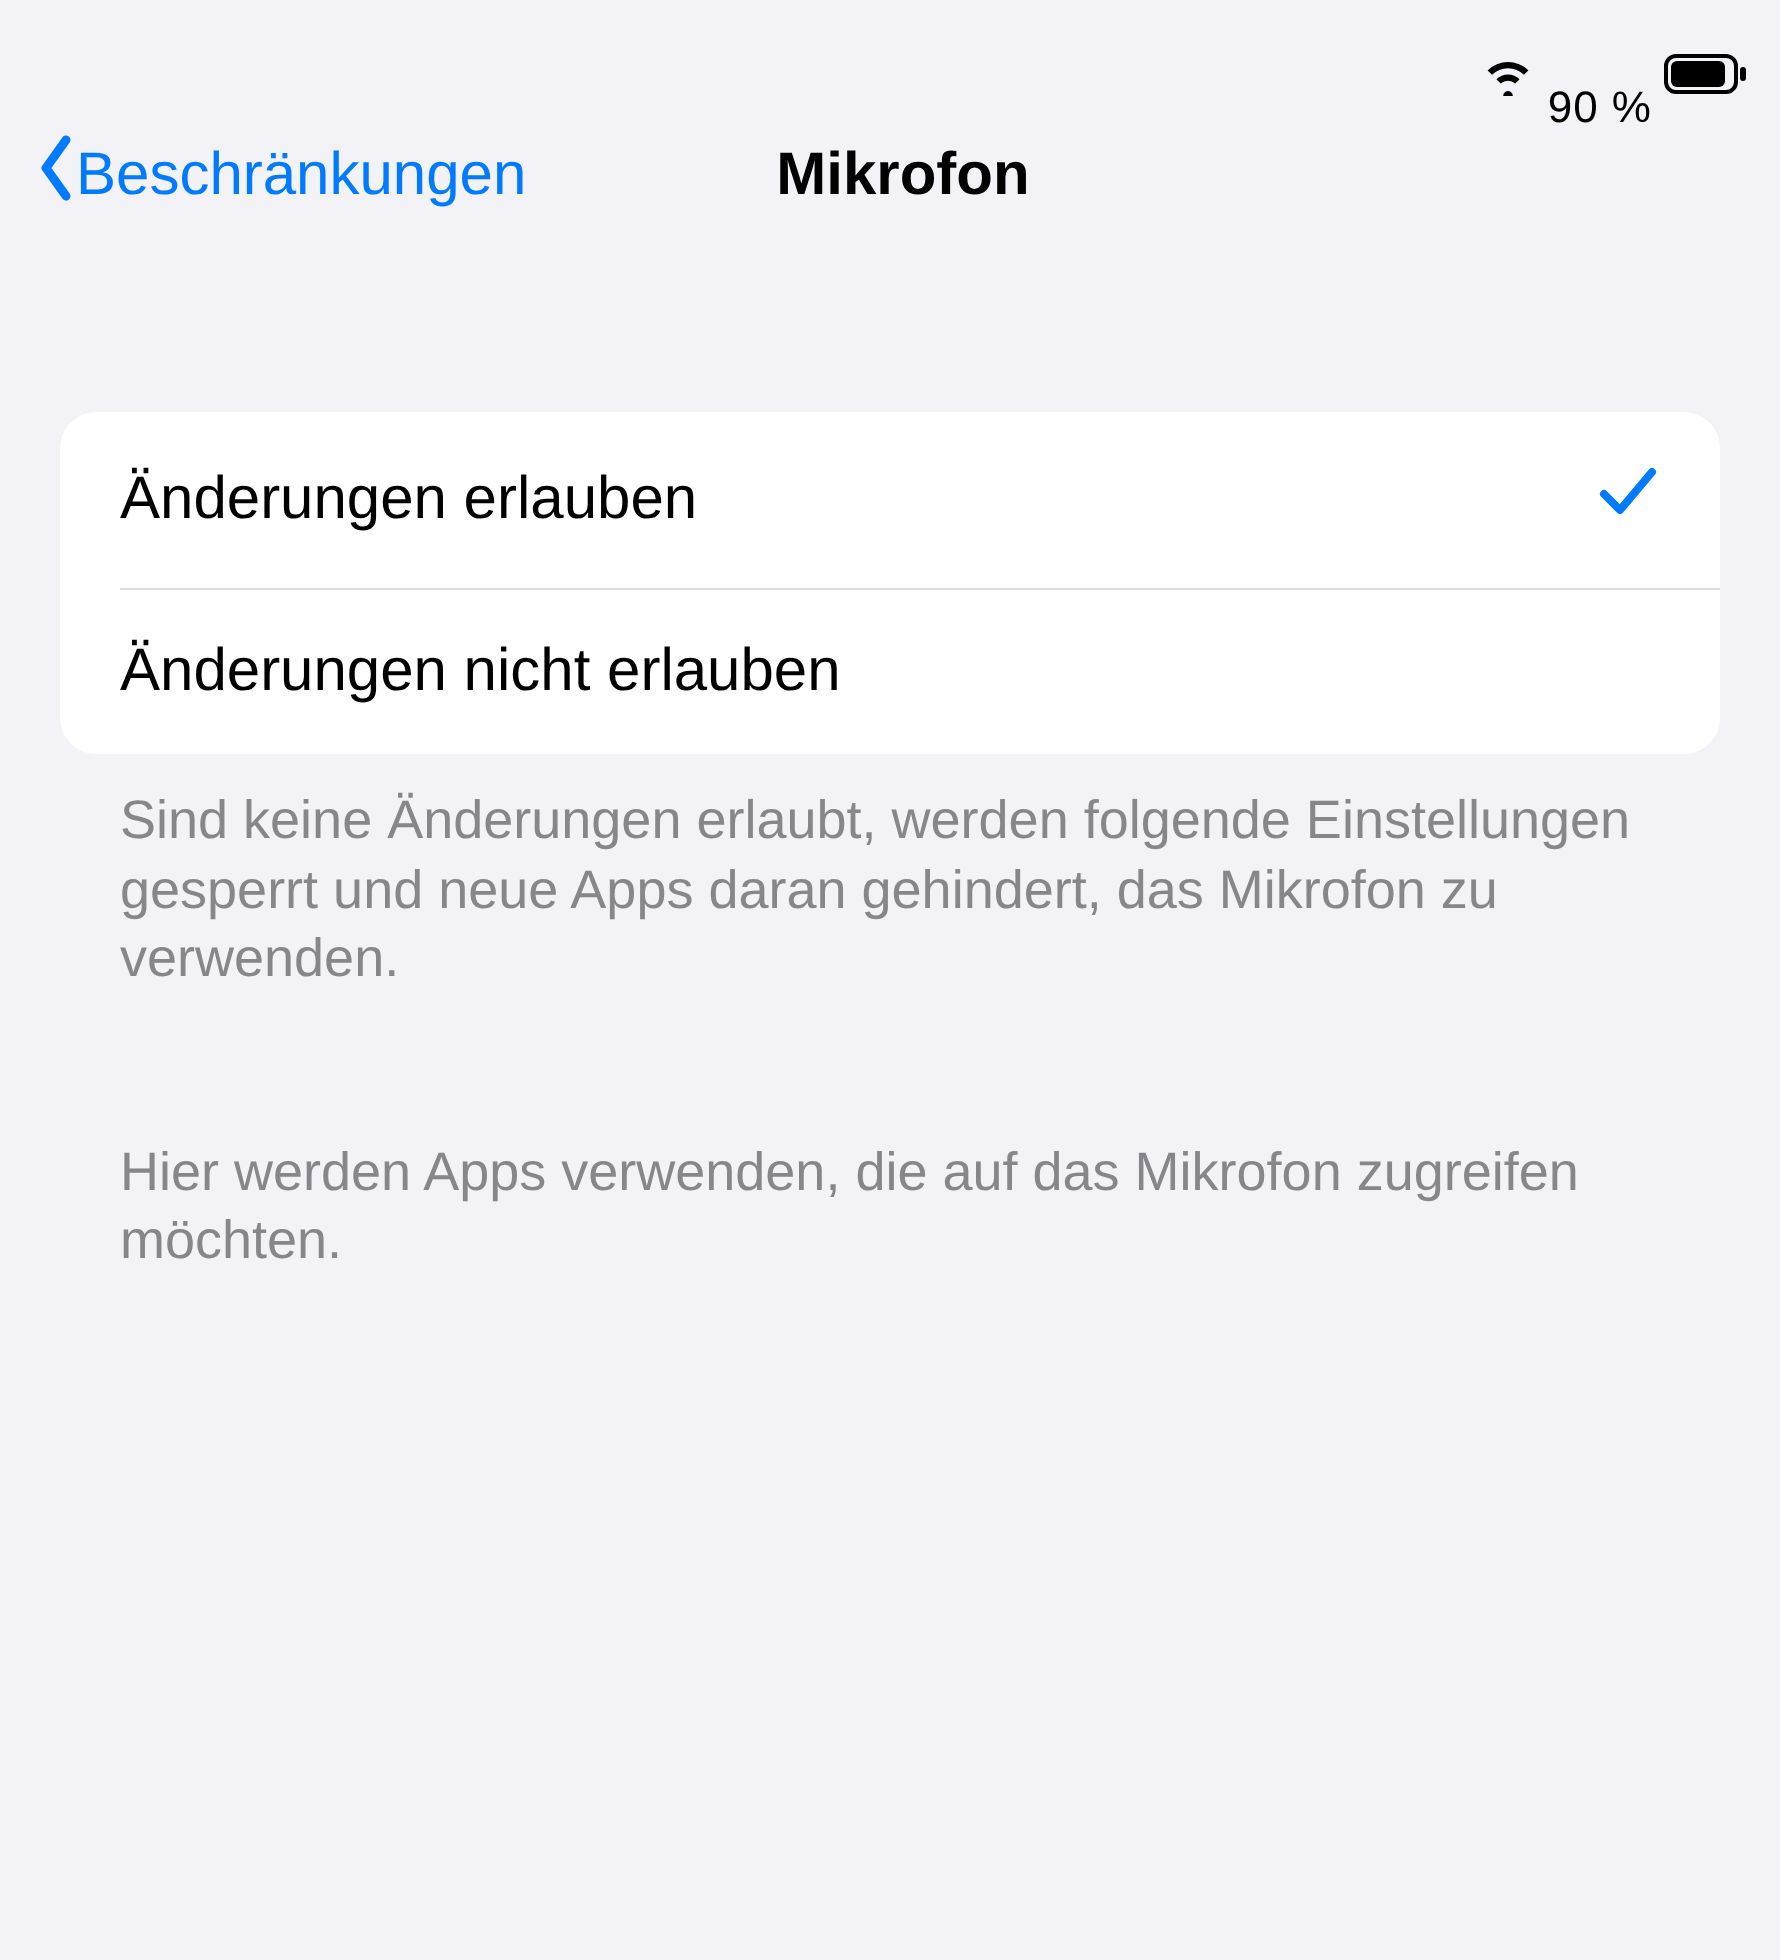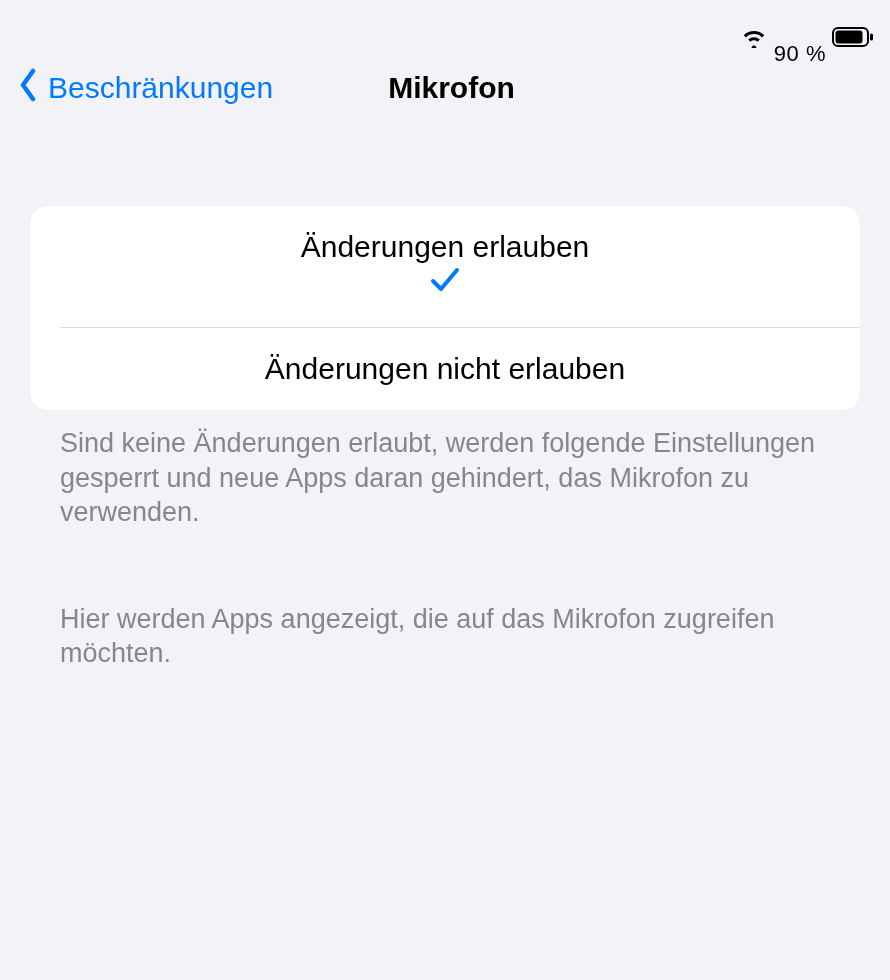--- a/index.html
+++ b/index.html
@@ -34,7 +34,7 @@
     .back-button {
       display: flex;
       align-items: center;
-      gap: 10px;
+      gap: 0;
       color: #007aff;
       font-size: 30px;
       font-weight: 400;

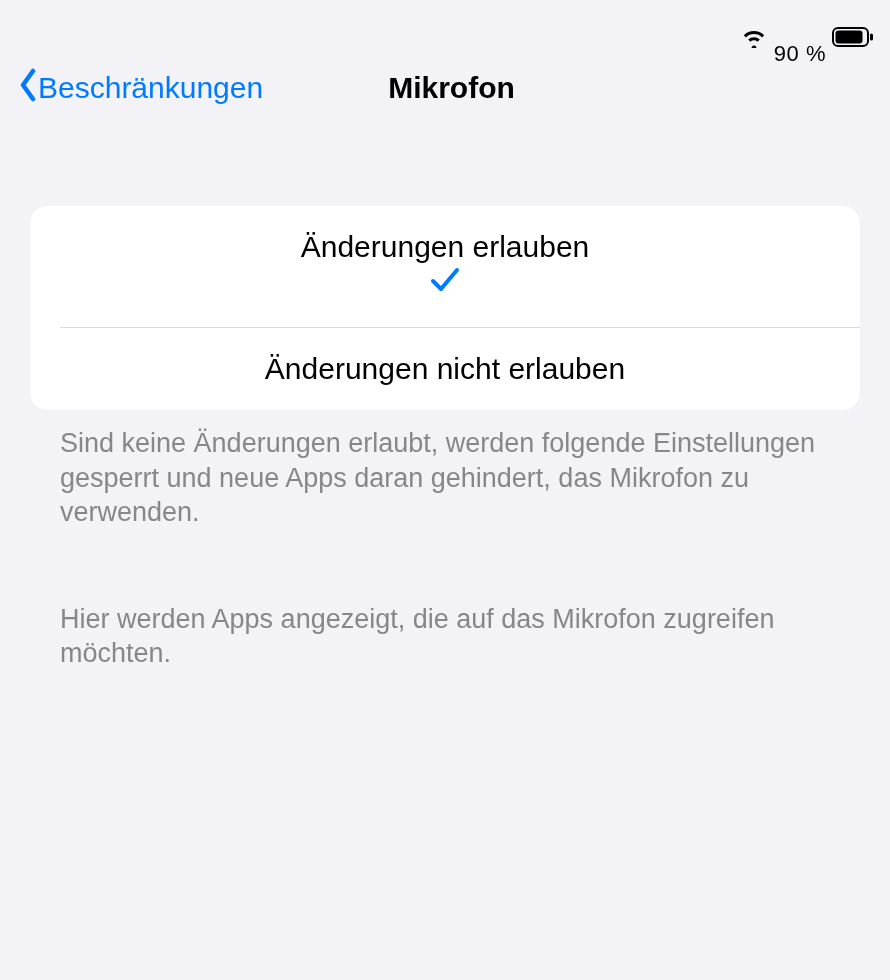--- a/index.html
+++ b/index.html
@@ -71,7 +71,6 @@
       font-size: 30px;
       color: #000;
       cursor: pointer;
-      flex-direction: column;
     }
     .divider {
       height: 1px;

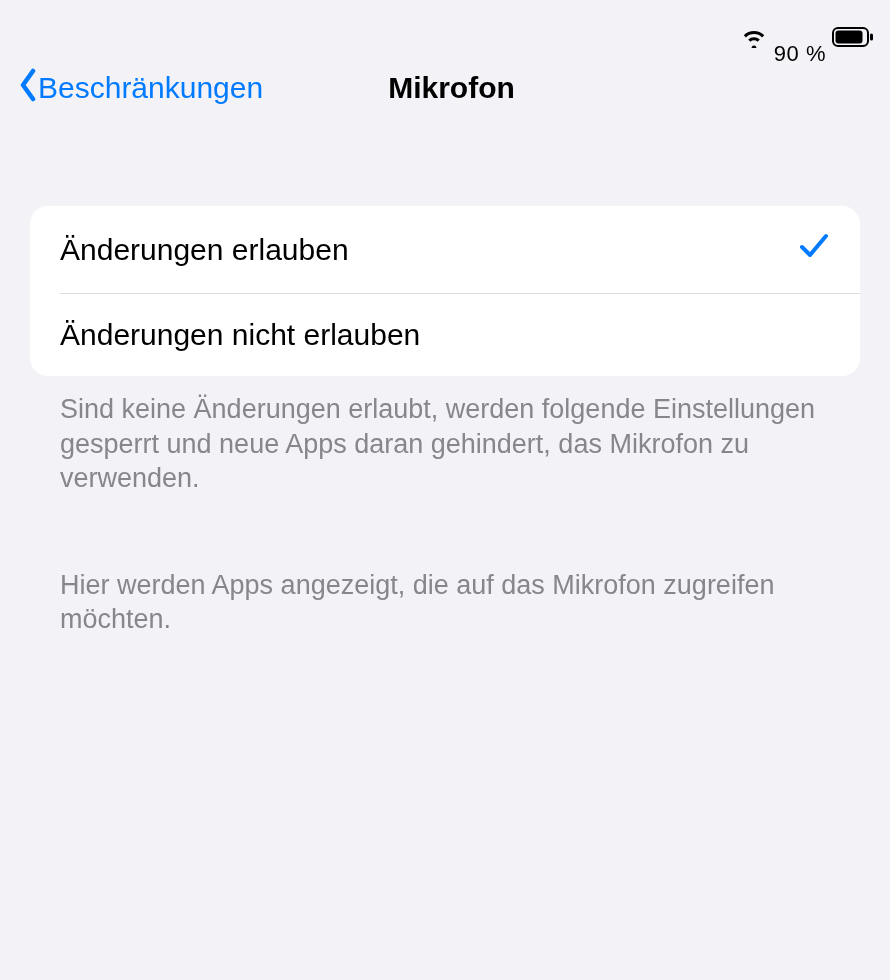--- a/index.html
+++ b/index.html
@@ -141,7 +141,7 @@
   </div>
 
   <div class="footer-text">Sind keine Änderungen erlaubt, werden folgende Einstellungen gesperrt und neue Apps daran gehindert, das Mikrofon zu verwenden.</div>
-  <div class="footer-text">Hier werden Apps angezeigt, die auf das Mikrofon zugreifen möchten.</div>
+  <div class="footer-text">Hier werden Apps verwenden, die auf das Mikrofon zugreifen möchten.</div>
 </div>
 
 </body></html>

